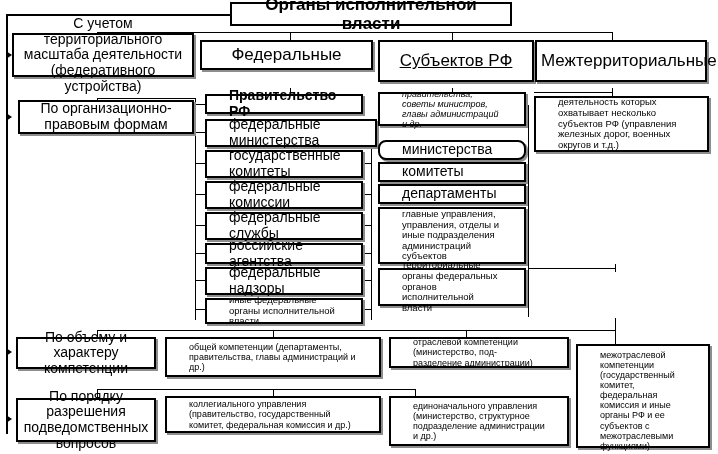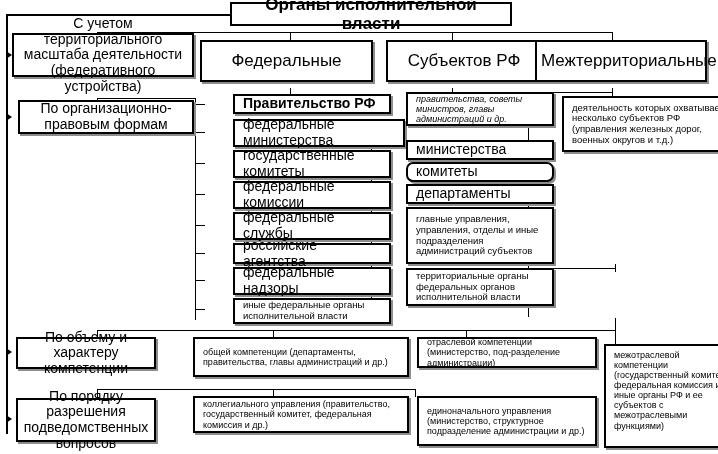--- a/index.html
+++ b/index.html
@@ -108,7 +108,7 @@
     <span class="t">С учетом территориального масштаба деятельности (федеративного устройства)</span>
   </div>
 
-  <div class="box thick shadow c f11" style="left:200px;top:40px;width:173px;height:42px;">
+  <div class="box thick shadow c f11" style="left:200px;top:40px;width:173px;height:30px;">
     <span class="t">Федеральные</span>
   </div>
 

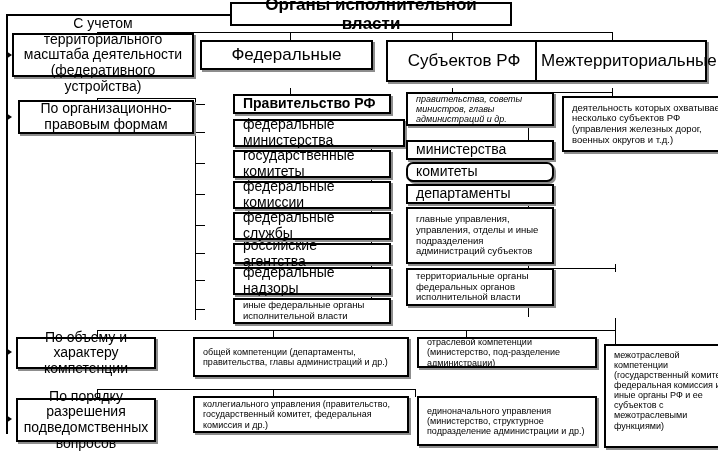--- a/index.html
+++ b/index.html
@@ -112,7 +112,7 @@
     <span class="t">Федеральные</span>
   </div>
 
-  <div class="box thick shadow c f11" style="left:386px;top:40px;width:156px;height:42px;">
+  <div class="box thick shadow c f11" style="left:378px;top:40px;width:156px;height:42px;text-decoration:underline;">
     <span class="t">Субъектов РФ</span>
   </div>
 

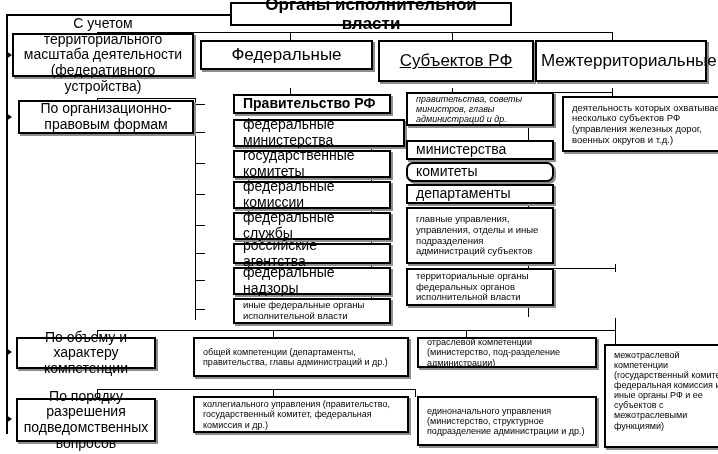--- a/index.html
+++ b/index.html
@@ -12,7 +12,7 @@
   .box.thick{border-width:2px;}
   .box.shadow{box-shadow:2px 2px 0 0 #8d8d8d;}
   .box.c{justify-content:center;text-align:center;padding:2px 4px;}
-  .box.l{justify-content:flex-start;text-align:left;padding:2px 8px;margin-left:28px;}
+  .box.l{justify-content:flex-start;text-align:left;padding:2px 22px;}
   .box .t{display:block;width:100%;}
 
   .ln{position:absolute;background:#000;}

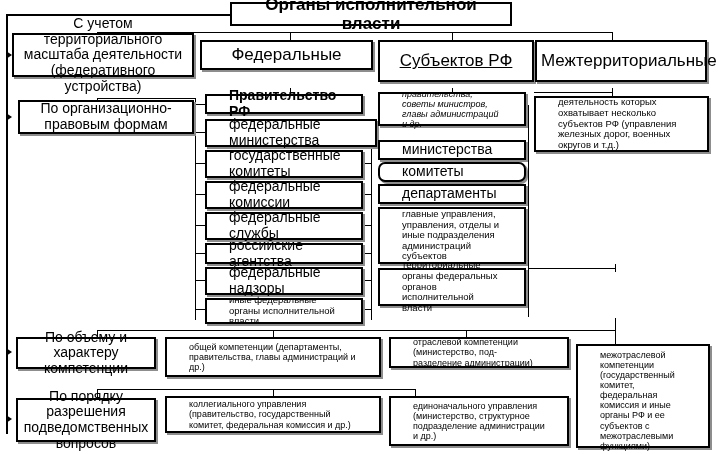--- a/index.html
+++ b/index.html
@@ -152,7 +152,7 @@
   <div class="box thick shadow l f9" style="left:378px;top:92px;width:148px;height:34px;font-style:italic;">
     <span class="t">правительства, советы министров, главы администраций и др.</span>
   </div>
-  <div class="box thick shadow l f10" style="left:378px;top:140px;width:148px;height:20px;">
+  <div class="box thick shadow l f10" style="left:378px;top:140px;width:148px;height:20px;border-radius:8px;">
     <span class="t">министерства</span>
   </div>
   <div class="box thick shadow l f10" style="left:378px;top:162px;width:148px;height:20px;border-radius:7px;">

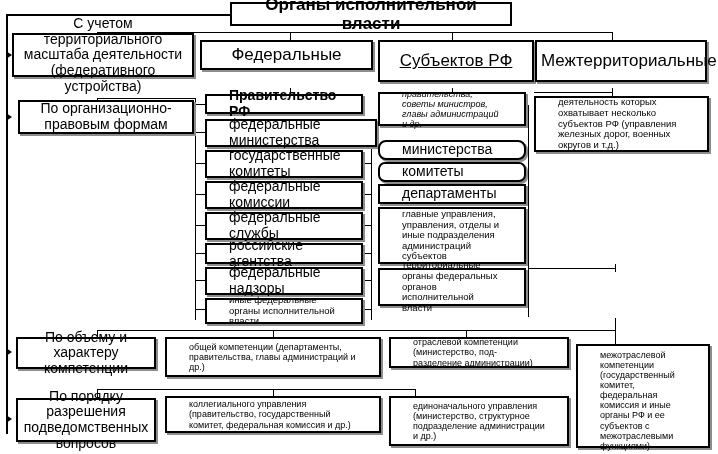--- a/index.html
+++ b/index.html
@@ -155,7 +155,7 @@
   <div class="box thick shadow l f10" style="left:378px;top:140px;width:148px;height:20px;border-radius:8px;">
     <span class="t">министерства</span>
   </div>
-  <div class="box thick shadow l f10" style="left:378px;top:162px;width:148px;height:20px;border-radius:7px;">
+  <div class="box thick shadow l f10" style="left:378px;top:162px;width:148px;height:20px;">
     <span class="t">комитеты</span>
   </div>
   <div class="box thick shadow l f10" style="left:378px;top:184px;width:148px;height:20px;">

